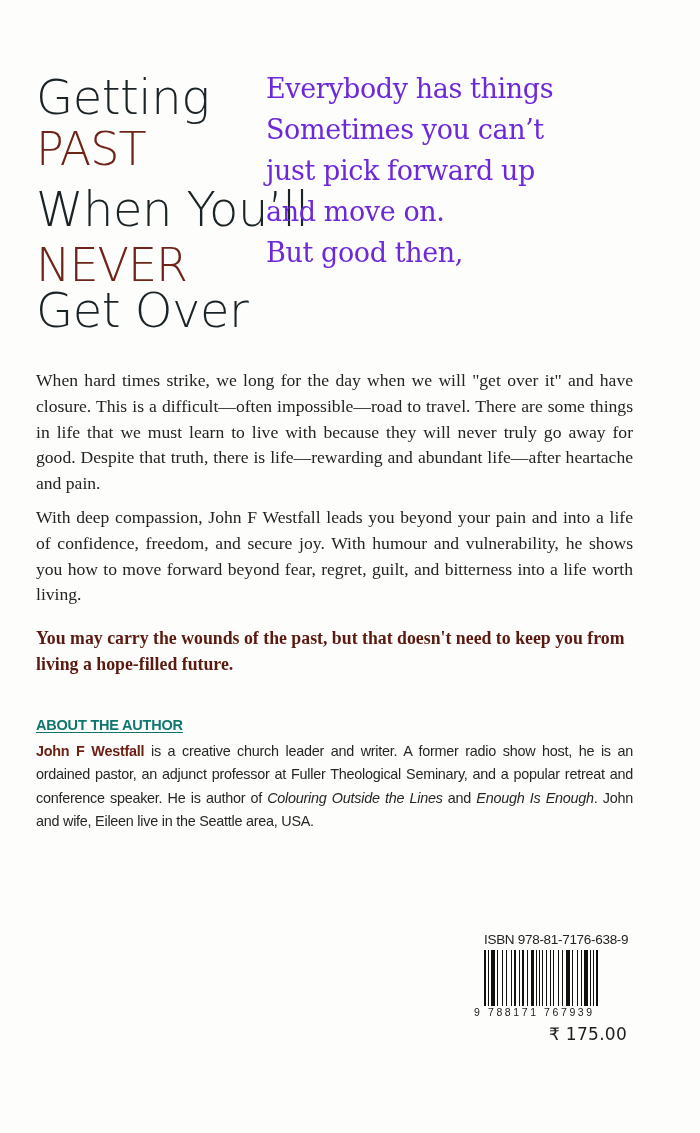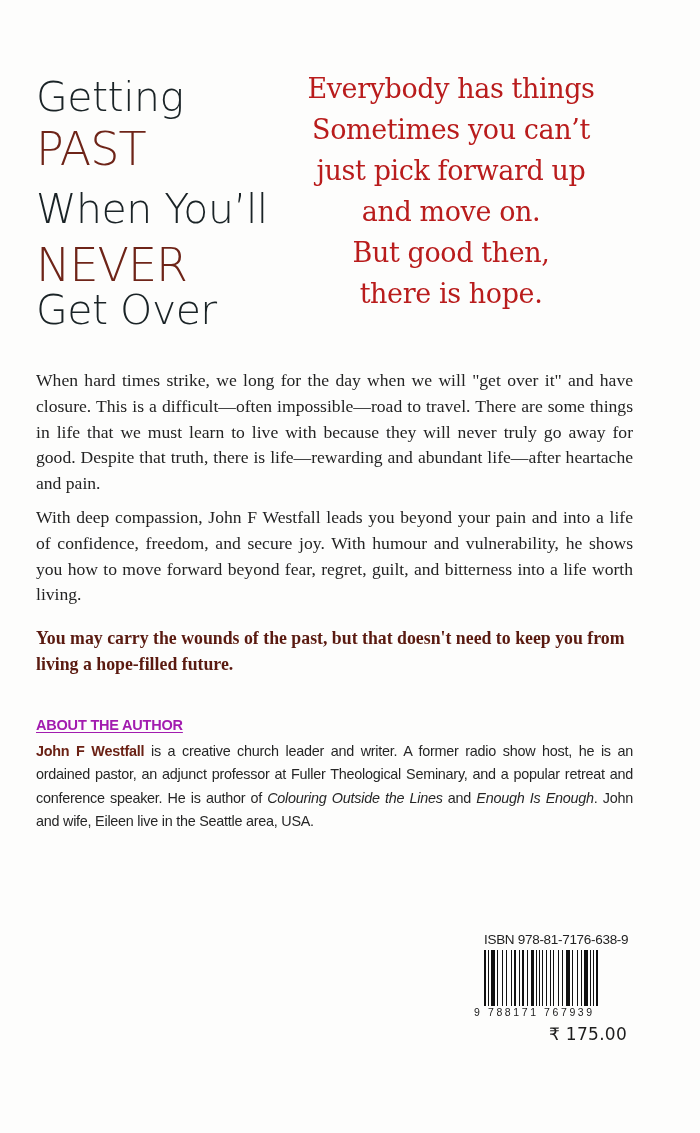--- a/index.html
+++ b/index.html
@@ -10,7 +10,7 @@
 
     
     .title-block { position: absolute; left: 36px; top: 70px; width: 270px; }
-    .title-line { font-family: "DejaVu Sans", sans-serif; font-weight: 300; letter-spacing: -0.5px; line-height: 54px; font-size: 41px; color: #1a2326; white-space: nowrap; }
+    .title-line { font-family: "DejaVu Sans", sans-serif; font-weight: 300; letter-spacing: -0.5px; line-height: 54px; font-size: 48px; color: #1a2326; white-space: nowrap; }
     .title-line.accent { color: #6e2418; font-size: 46px; letter-spacing: -1px; }
     .t1 { position: absolute; top: 0; }
     .t2 { position: absolute; top: 52px; }

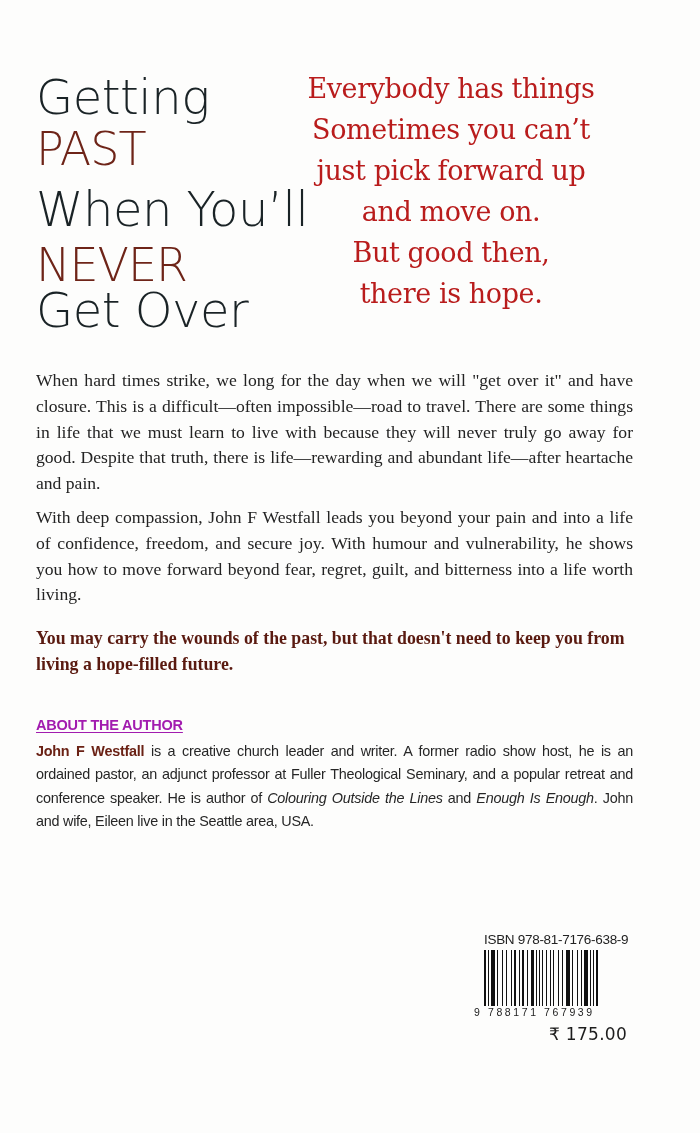--- a/index.html
+++ b/index.html
@@ -19,7 +19,7 @@
     .t5 { position: absolute; top: 213px; }
 
     
-    .tagline { position: absolute; right: 64px; top: 68px; width: 370px; text-align: center; font-family: "DejaVu Serif", serif; color: #b91c1c; font-size: 27px; line-height: 41px; letter-spacing: -0.4px; }
+    .tagline { position: absolute; right: 64px; top: 68px; width: 370px; text-align: left; font-family: "DejaVu Serif", serif; color: #6d28d9; font-size: 27px; line-height: 41px; letter-spacing: -0.4px; }
     .tagline div { white-space: nowrap; }
 
     

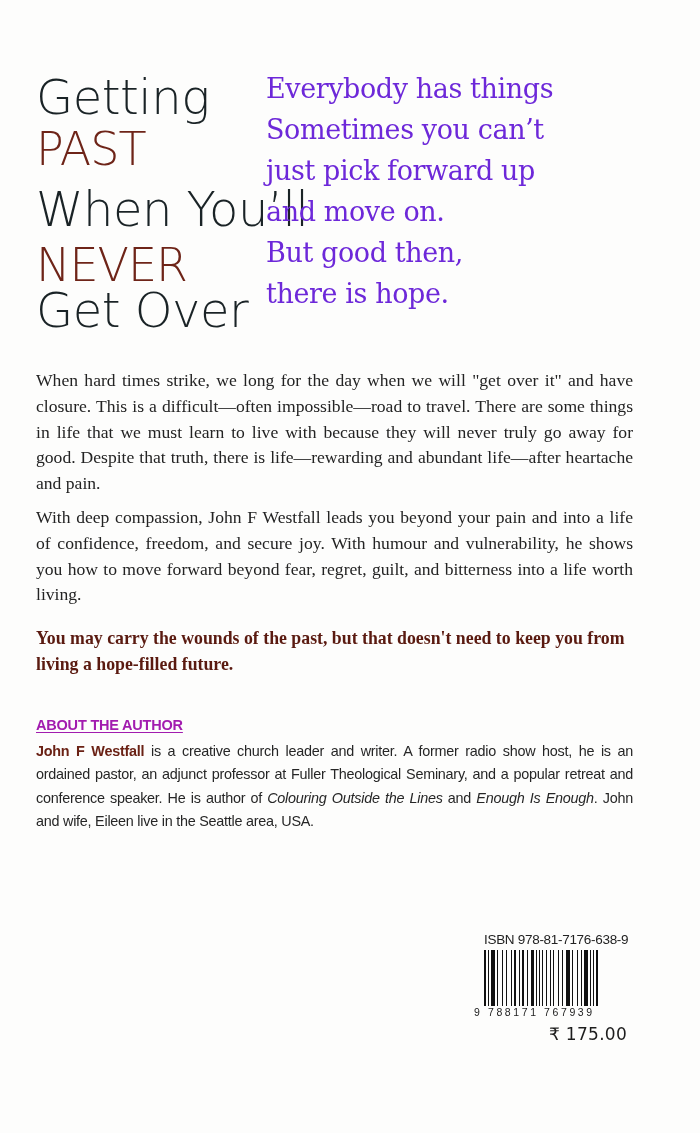--- a/index.html
+++ b/index.html
@@ -60,7 +60,6 @@
     <div>just pick forward up</div>
     <div>and move on.</div>
     <div>But good then,</div>
-    <div>there is hope.</div>
   </div>
 
   <div class="body-text">

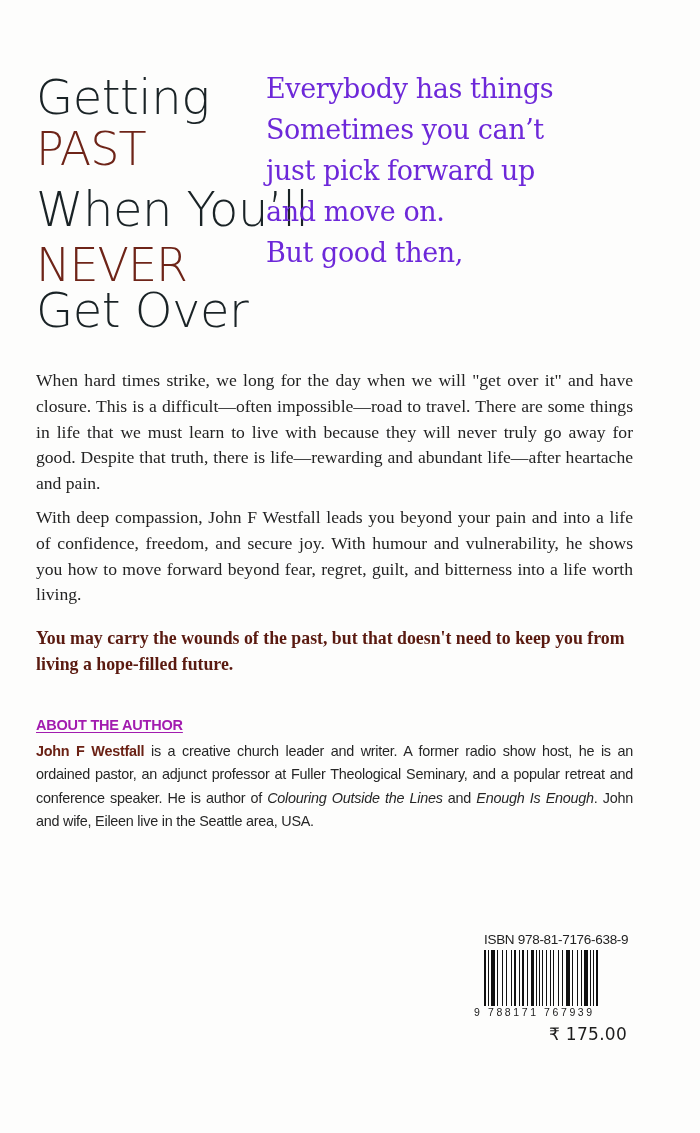--- a/index.html
+++ b/index.html
@@ -28,7 +28,7 @@
     .highlight { position: absolute; left: 36px; top: 625px; width: 597px; font-family: "Liberation Serif", serif; font-weight: bold; font-size: 17.8px; line-height: 26px; color: #5a1a10; }
 
     
-    .about-heading { position: absolute; left: 36px; top: 717px; font-family: "Liberation Sans", sans-serif; font-weight: bold; font-size: 14.5px; color: #a21caf; text-decoration: underline; text-underline-offset: 2px; letter-spacing: -0.2px; }
+    .about-heading { position: absolute; left: 36px; top: 717px; font-family: "Liberation Sans", sans-serif; font-weight: bold; font-size: 14.5px; color: #0f766e; text-decoration: underline; text-underline-offset: 2px; letter-spacing: -0.2px; }
     .about-text { position: absolute; left: 36px; top: 740px; width: 597px; font-family: "Liberation Sans", sans-serif; font-size: 14.4px; line-height: 23.4px; color: #262626; text-align: justify; letter-spacing: -0.25px; }
     .about-name { color: #6a2114; font-weight: bold; }
     .about-text i { }

